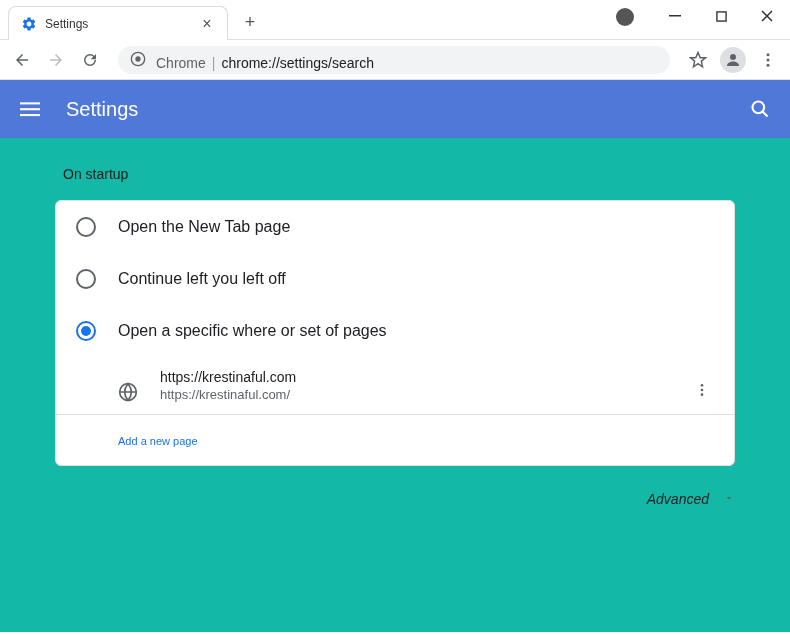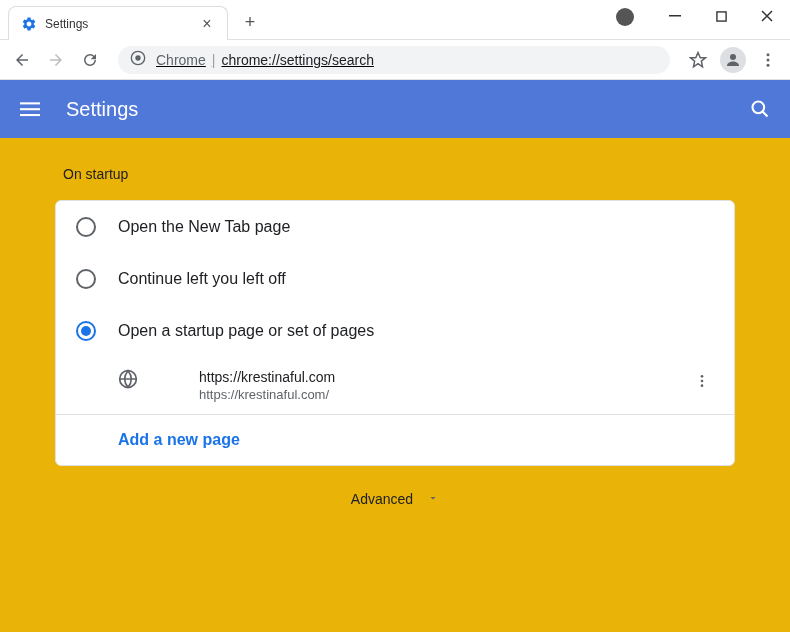--- a/index.html
+++ b/index.html
@@ -21,7 +21,7 @@
     .toolbar { height: 40px; display: flex; align-items: center; padding: 0 8px; border-bottom: 1px solid #e0e0e0; gap: 6px; }
     .navbtn { width: 28px; height: 28px; display: flex; align-items: center; justify-content: center; color: #5f6368; cursor: pointer; border-radius: 50%; }
     .navbtn.disabled { color: #bdbdbd; }
-    .omnibox { flex: 1; height: 28px; background: #f1f3f4; border-radius: 14px; display: flex; align-items: center; padding: 3px 12px; margin: 0 8px; text-decoration: underline; }
+    .omnibox { flex: 1; height: 28px; background: #f1f3f4; border-radius: 14px; display: flex; align-items: flex-end; padding: 3px 12px; margin: 0 8px; }
     .omni-icon { margin-right: 10px; color: #5f6368; }
     .omni-text { font-size: 14px; color: #5f6368; }
     .omni-text .prefix { color: #5f6368; }

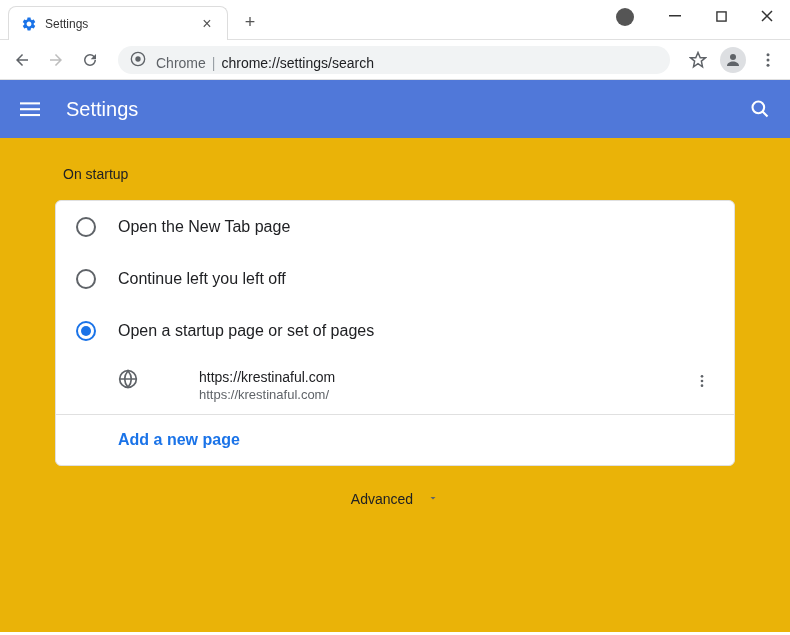--- a/index.html
+++ b/index.html
@@ -38,7 +38,7 @@
     .search-btn { width: 24px; height: 24px; display: flex; align-items: center; justify-content: center; cursor: pointer; }
     
     
-    .content-wrapper { height: 494px; overflow-y: scroll; background: #eab308; position: relative; }
+    .content-wrapper { height: 494px; overflow-y: scroll; background: #14b8a6; position: relative; }
     .content { padding: 28px 0 40px; max-width: 680px; margin: 0 auto; }
     .section-title { font-size: 14px; color: #202124; padding-left: 8px; margin-bottom: 18px; }
     .card { border: 1px solid #e0e0e0; border-radius: 6px; background: #fff; }

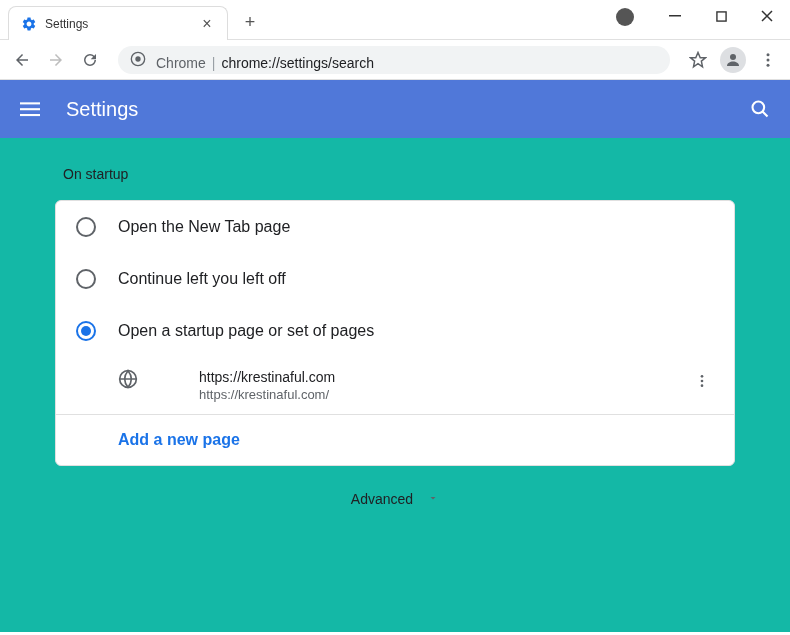--- a/index.html
+++ b/index.html
@@ -188,7 +188,7 @@
 
       <div class="radio-row">
         <div class="radio selected"></div>
-        <div class="radio-label">Open a startup page or set of pages</div>
+        <div class="radio-label">Open a specific where or set of pages</div>
       </div>
 
       <div class="page-entry">

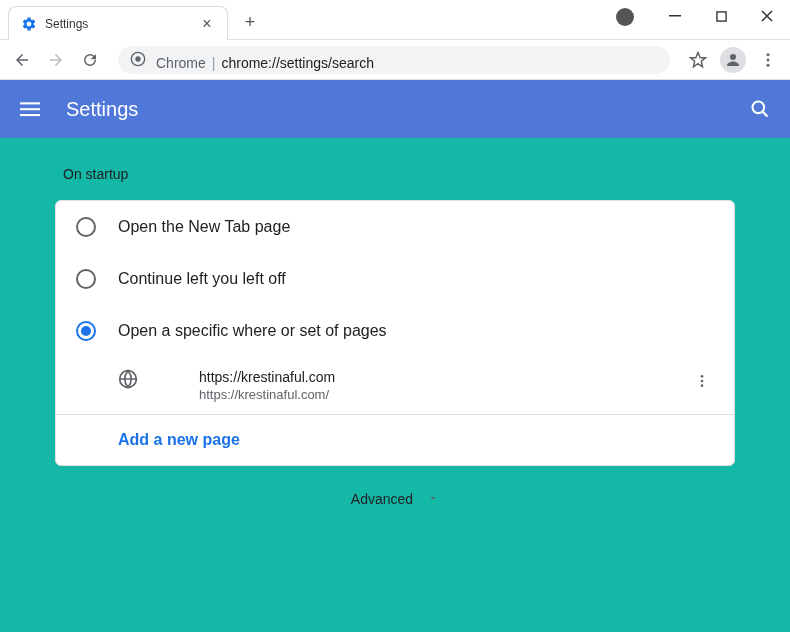--- a/index.html
+++ b/index.html
@@ -48,7 +48,7 @@
     .radio.selected::after { content: ''; position: absolute; top: 3px; left: 3px; width: 10px; height: 10px; background: #1a73e8; border-radius: 50%; }
     .radio-label { font-size: 16px; color: #202124; }
     
-    .page-entry { display: flex; align-items: flex-start; padding: 12px 20px 12px 62px; gap: 39px; }
+    .page-entry { display: flex; align-items: flex-end; padding: 12px 20px 12px 62px; }
     .globe { width: 20px; height: 20px; margin-right: 22px; color: #5f6368; }
     .page-info { flex: 1; }
     .page-title { font-size: 14px; color: #202124; }

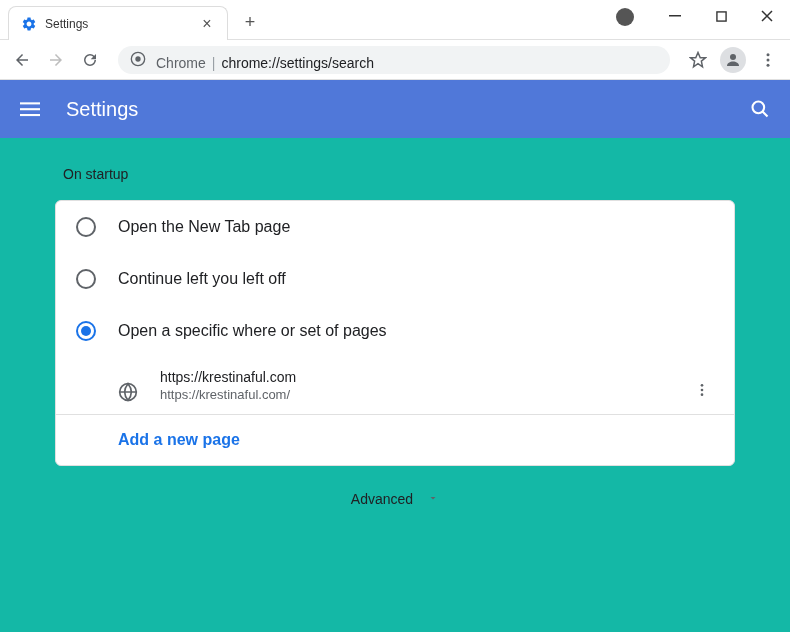--- a/index.html
+++ b/index.html
@@ -56,7 +56,7 @@
     .more-btn { width: 24px; height: 24px; display: flex; align-items: center; justify-content: center; color: #5f6368; cursor: pointer; }
     
     .link-row { padding: 16px 20px 16px 62px; }
-    .link-row a { font-size: 16px; color: #1a73e8; text-decoration: none; cursor: pointer; font-weight: bold; }
+    .link-row a { font-size: 11px; color: #1a73e8; text-decoration: none; cursor: pointer; }
     .link-row.border-top { border-top: 1px solid #e0e0e0; }
     
     .advanced-row { display: flex; align-items: center; justify-content: center; padding: 24px 0; gap: 14px; cursor: pointer; }

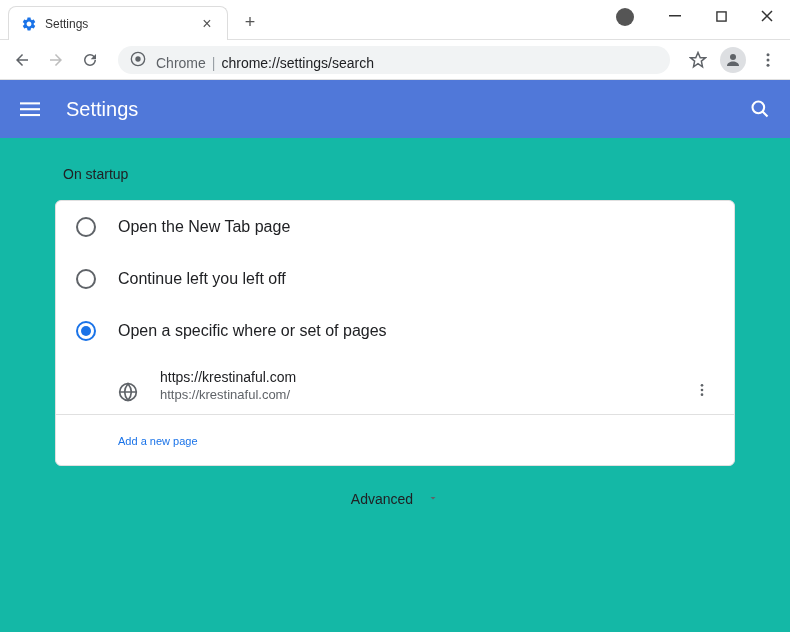--- a/index.html
+++ b/index.html
@@ -59,7 +59,7 @@
     .link-row a { font-size: 11px; color: #1a73e8; text-decoration: none; cursor: pointer; }
     .link-row.border-top { border-top: 1px solid #e0e0e0; }
     
-    .advanced-row { display: flex; align-items: center; justify-content: center; padding: 24px 0; gap: 14px; cursor: pointer; }
+    .advanced-row { display: flex; align-items: center; justify-content: flex-end; padding: 24px 0; gap: 14px; cursor: pointer; font-style: italic; }
     .advanced-label { font-size: 14px; color: #202124; }
     
     

